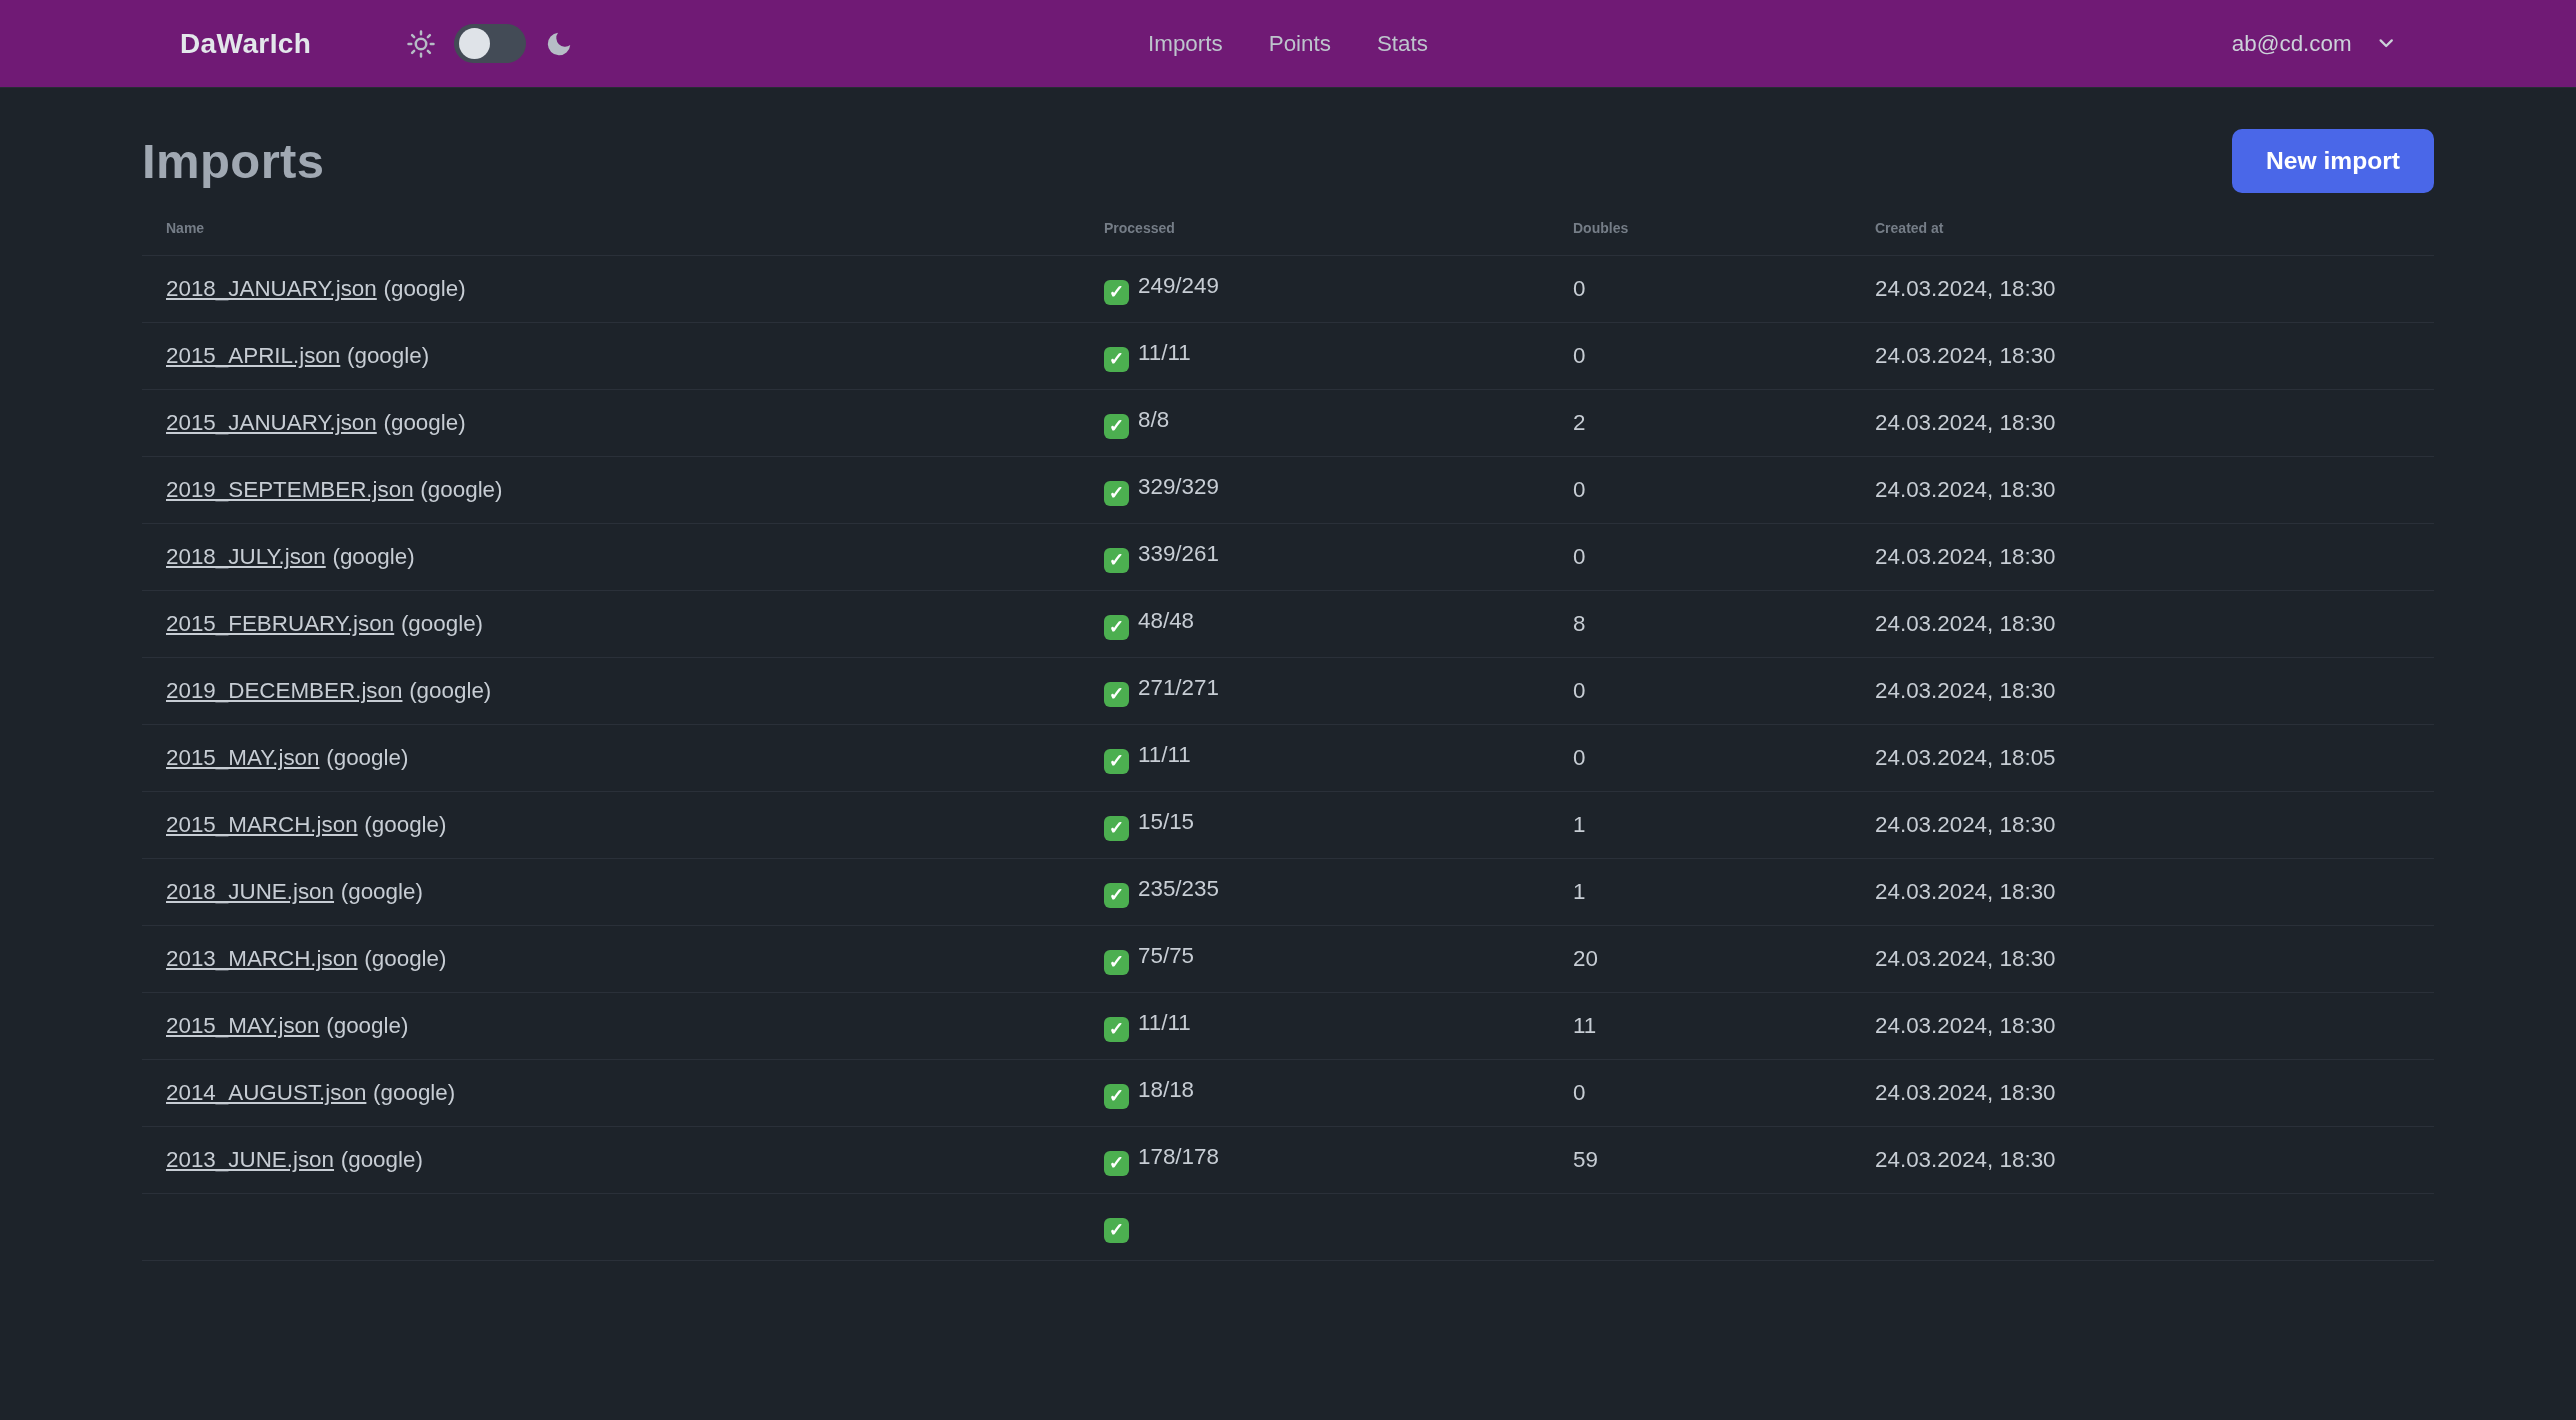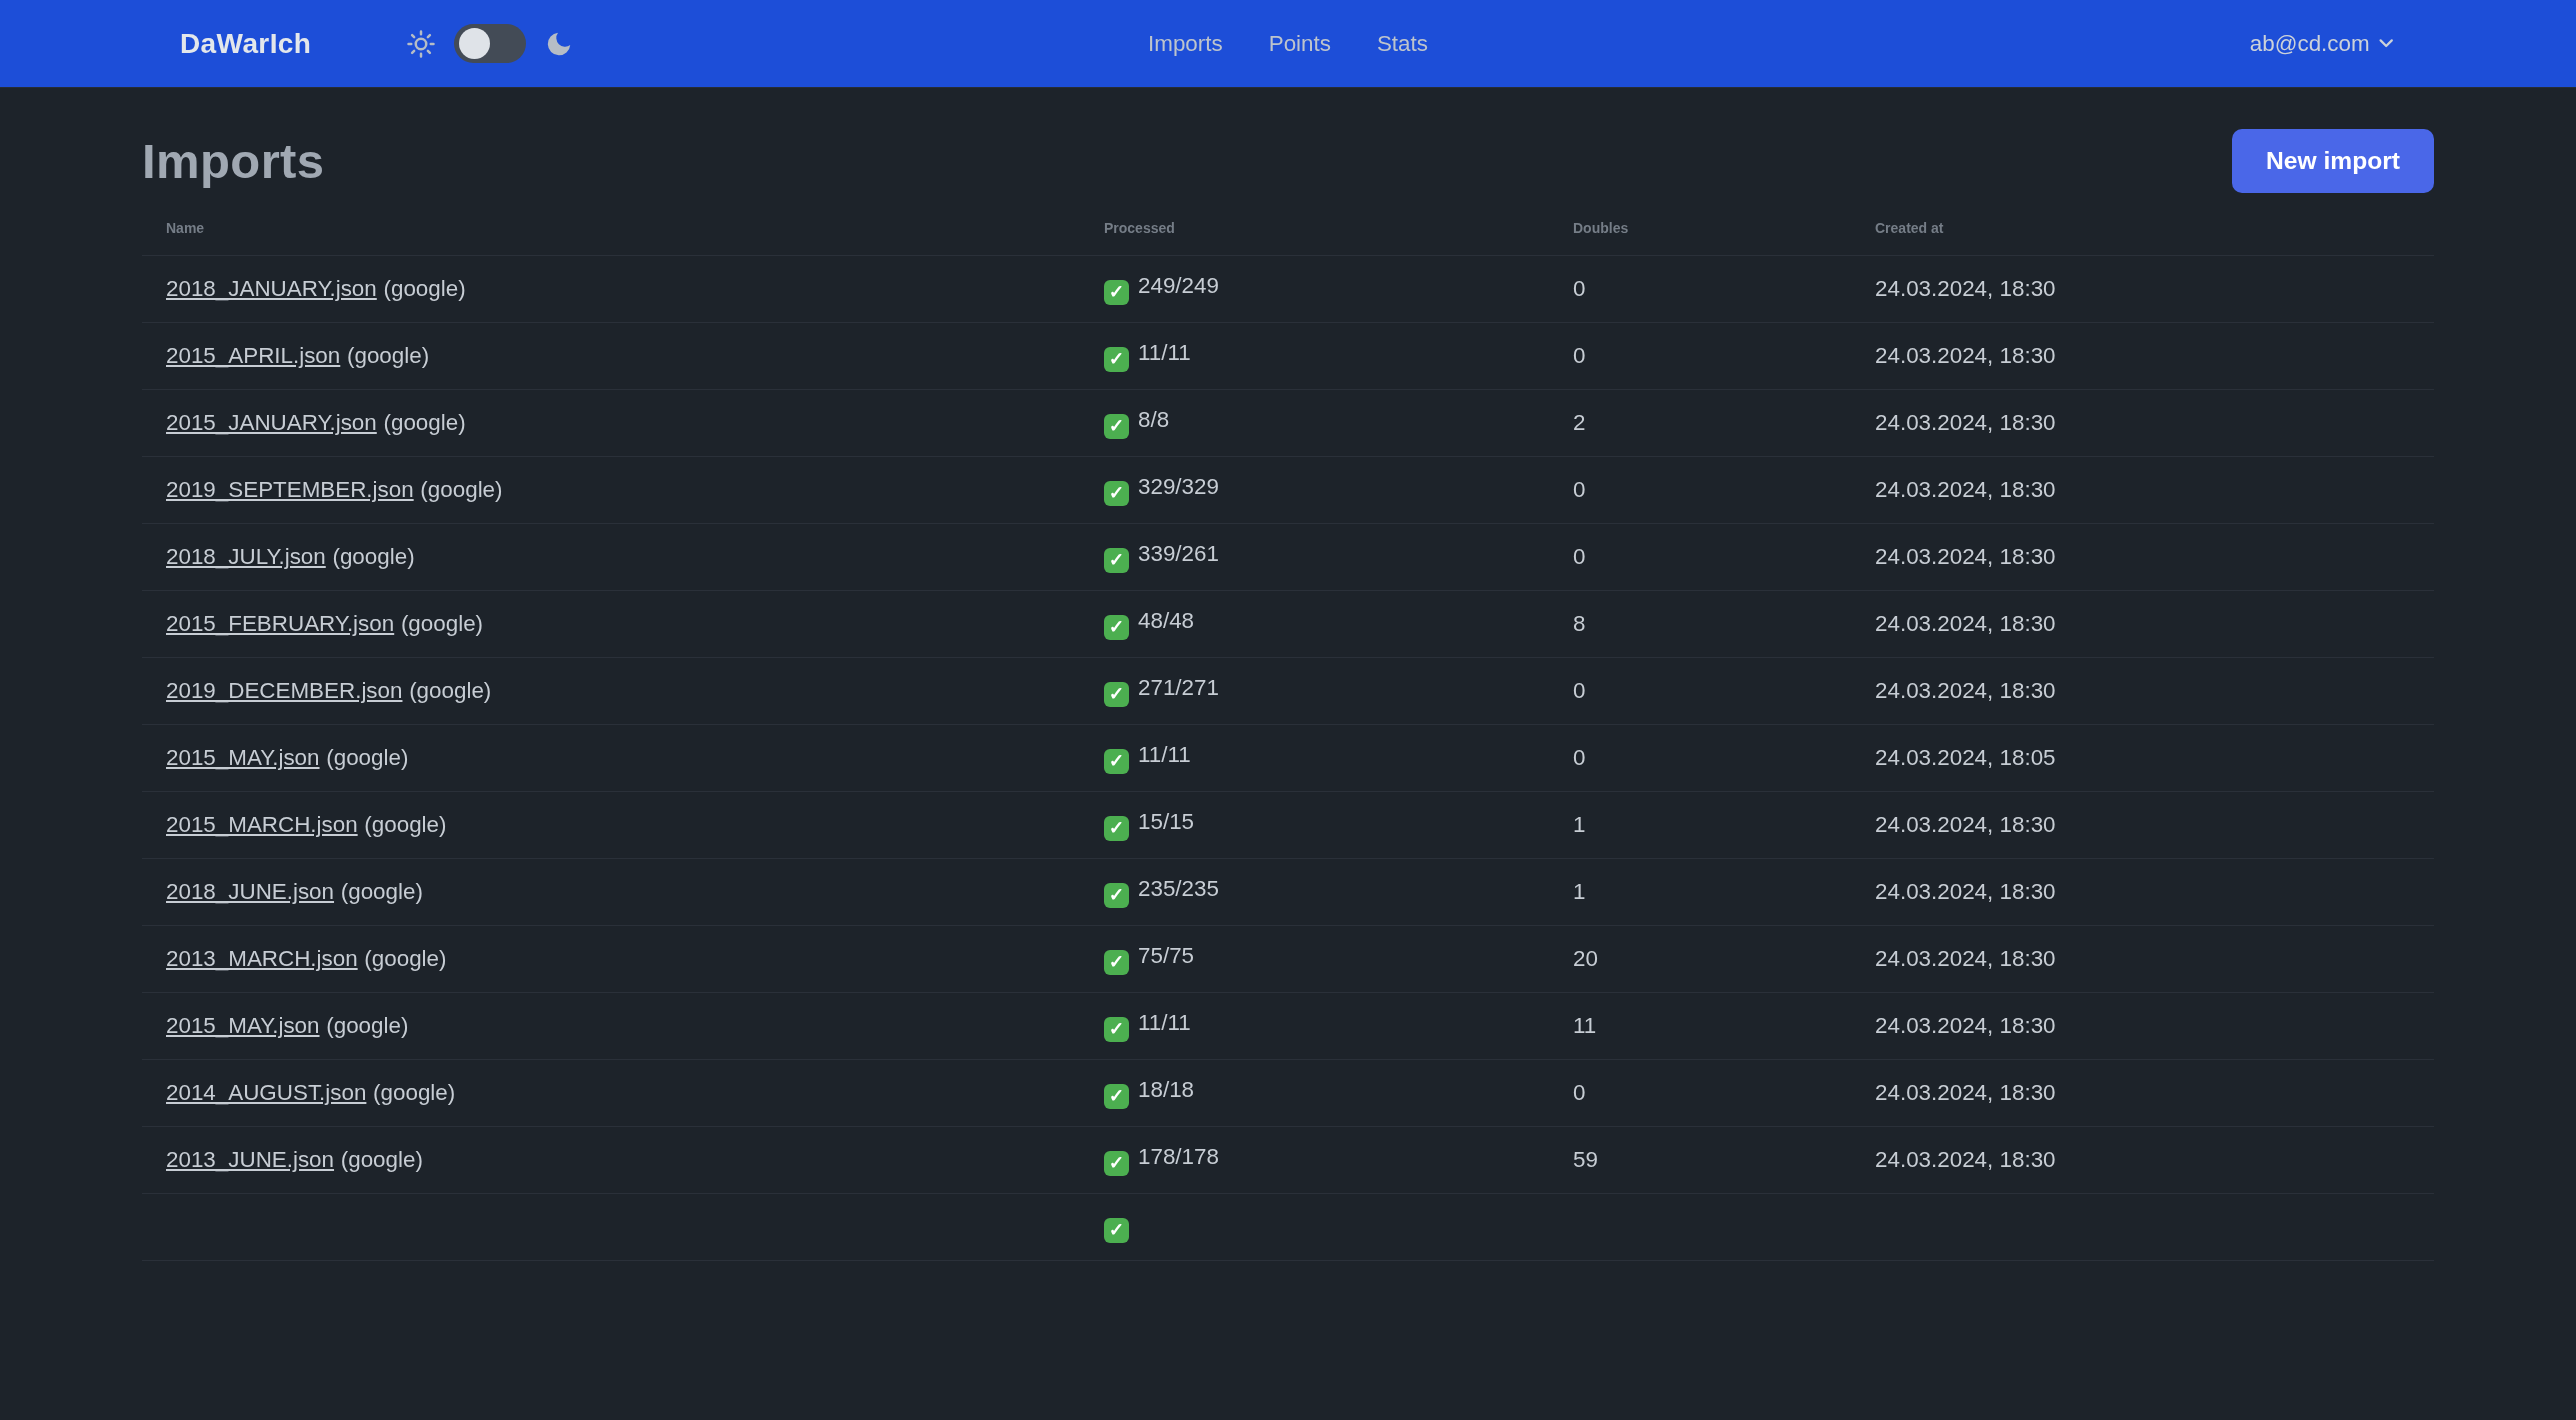--- a/index.html
+++ b/index.html
@@ -15,7 +15,7 @@
   .nav {
     position:relative;
     height:88px;
-    background:#1d4ed8;
+    background:#701a75;
     border-bottom:1.5px solid #262c34;
     display:flex;
     align-items:center;

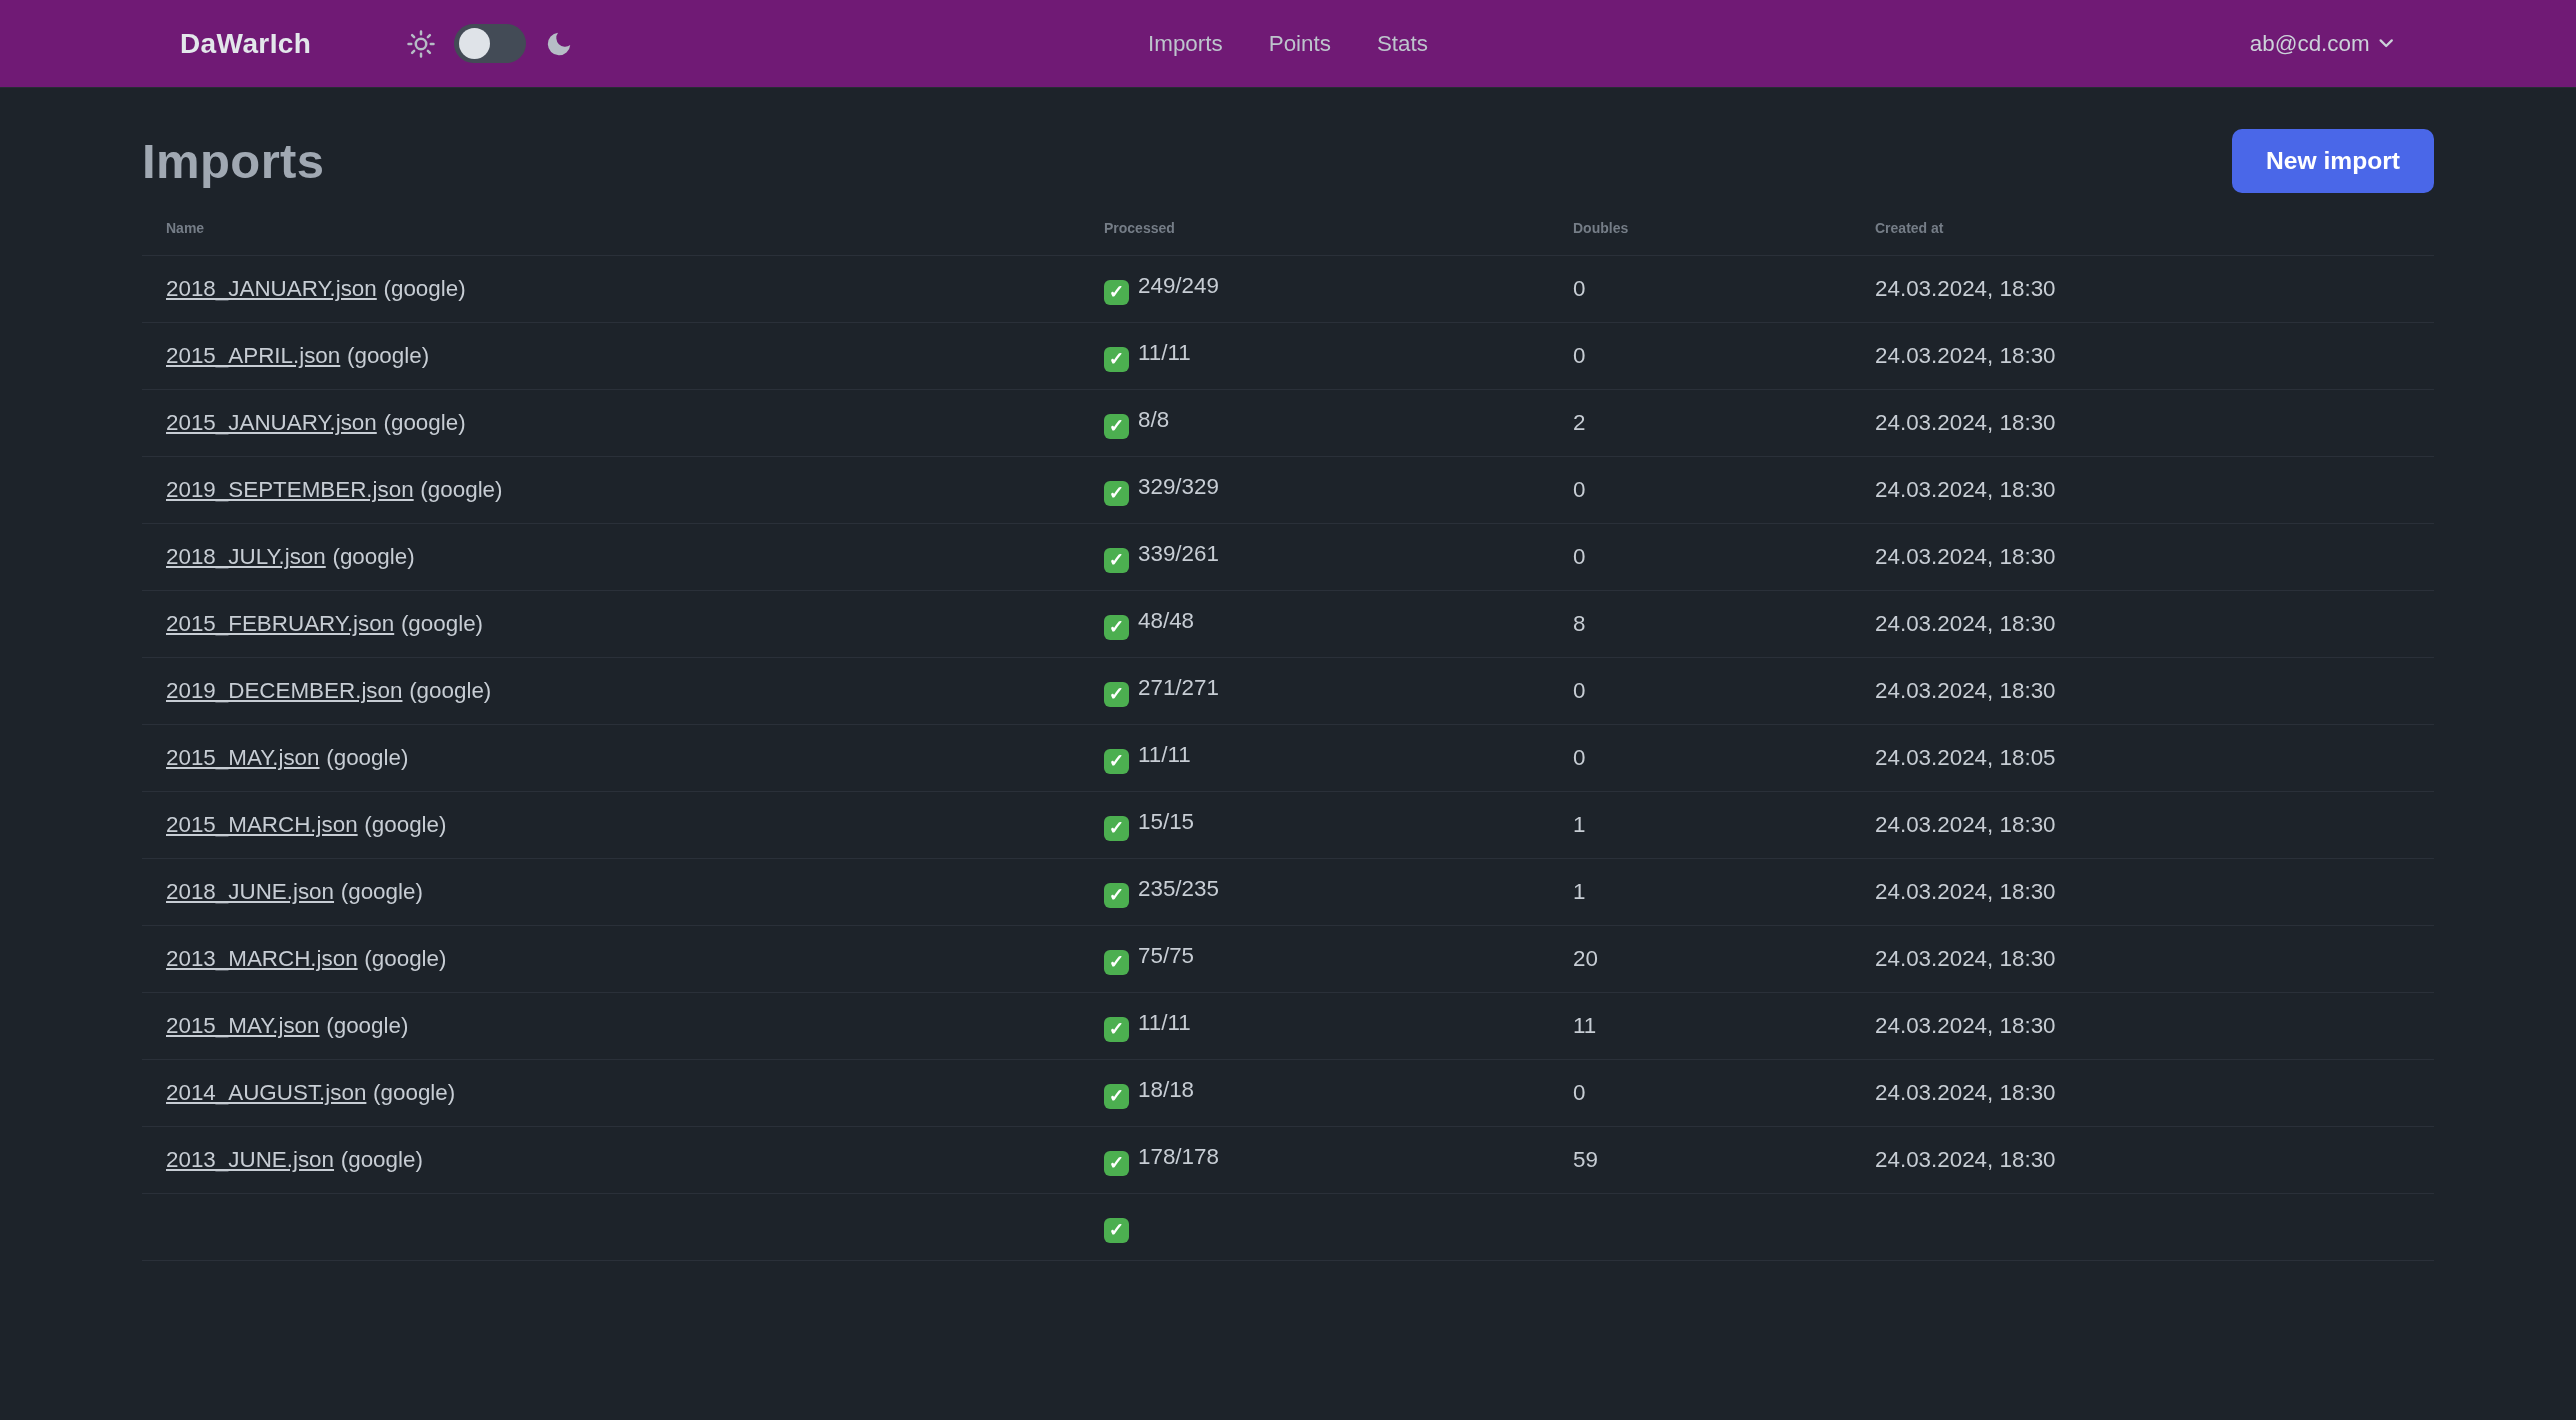--- a/index.html
+++ b/index.html
@@ -49,7 +49,7 @@
   }
   .user-menu {
     margin-left:auto;
-    display:flex; align-items:center; gap:5px;
+    display:flex; align-items:center; gap:23px;
     font-size:22.4px; color:#ccd2d9; cursor:pointer;
   }
   .user-menu svg { color:#ccd2d9; }

